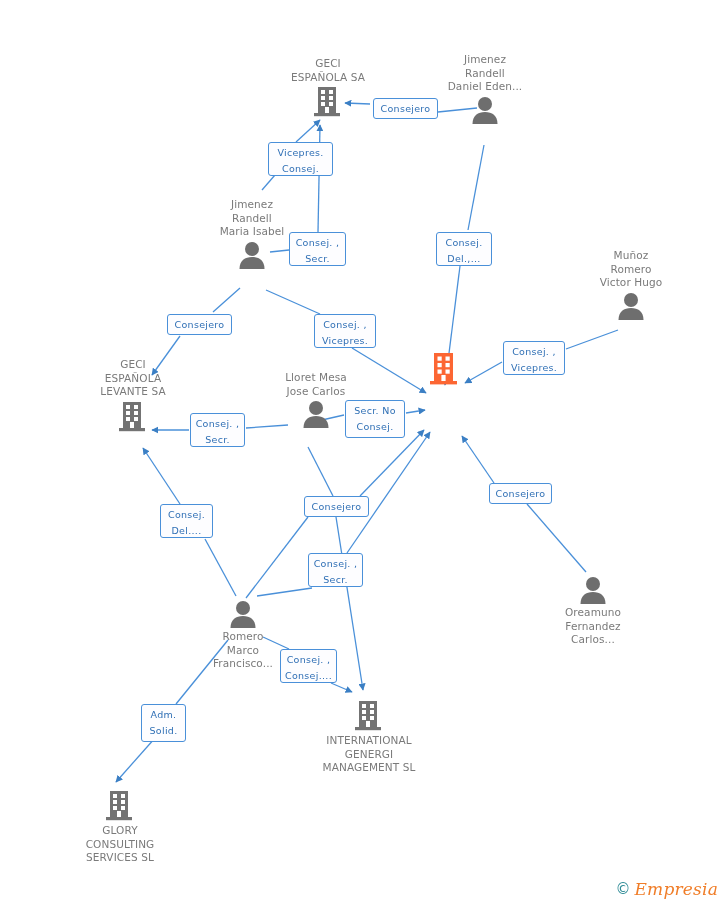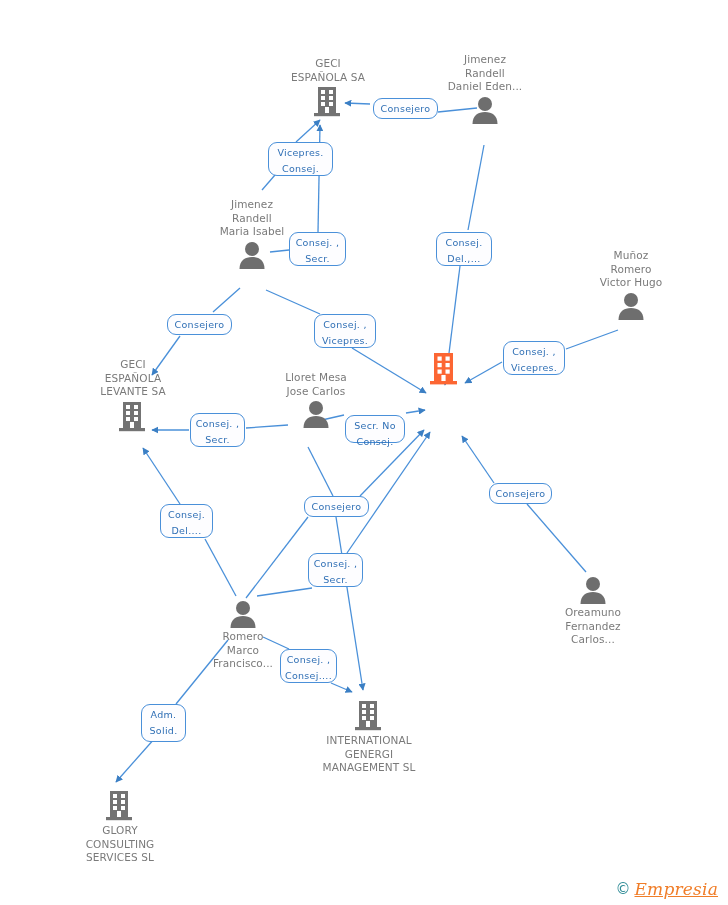--- a/index.html
+++ b/index.html
@@ -49,7 +49,7 @@
     position: absolute;
     box-sizing: border-box;
     border: 1px solid #4a90d9;
-    border-radius: 9px;
+    border-radius: 3px;
     background: #fdfdff;
     color: #2f6fb5;
     font-size: 9.5px;

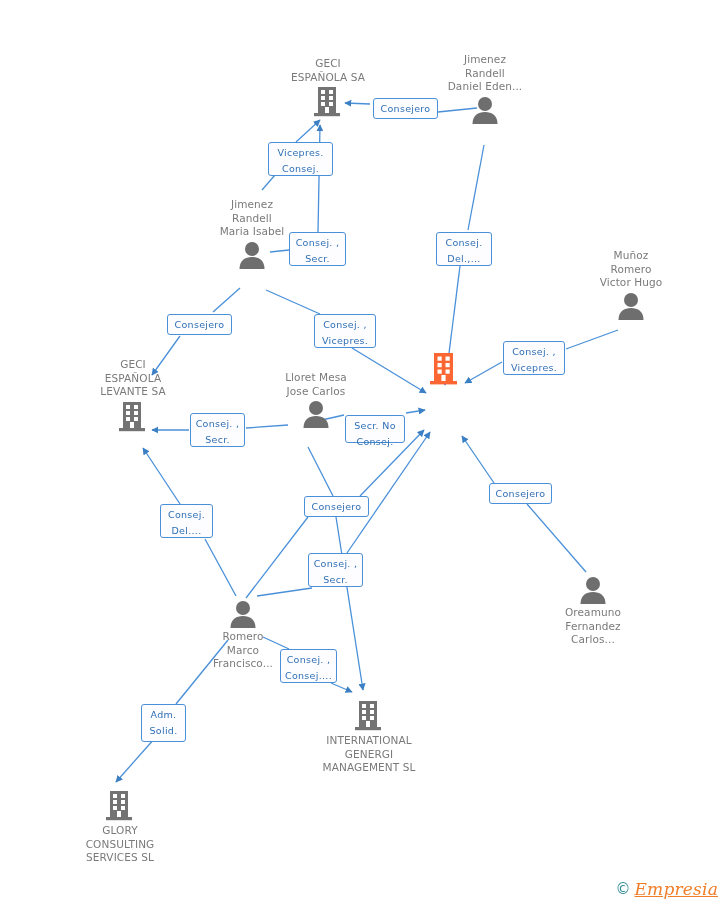--- a/index.html
+++ b/index.html
@@ -342,7 +342,7 @@
   <div class="rel" style="left:190px; top:413px; width:55px; height:34px;">Consej. ,
 Secr.</div>
 
-  <div class="rel" style="left:345px; top:400px; width:60px; height:28px;margin-top:15px;">Secr.  No
+  <div class="rel" style="left:345px; top:400px; width:60px; height:38px;">Secr.  No
 Consej.</div>
 
   <div class="rel" style="left:160px; top:504px; width:53px; height:34px;">Consej.

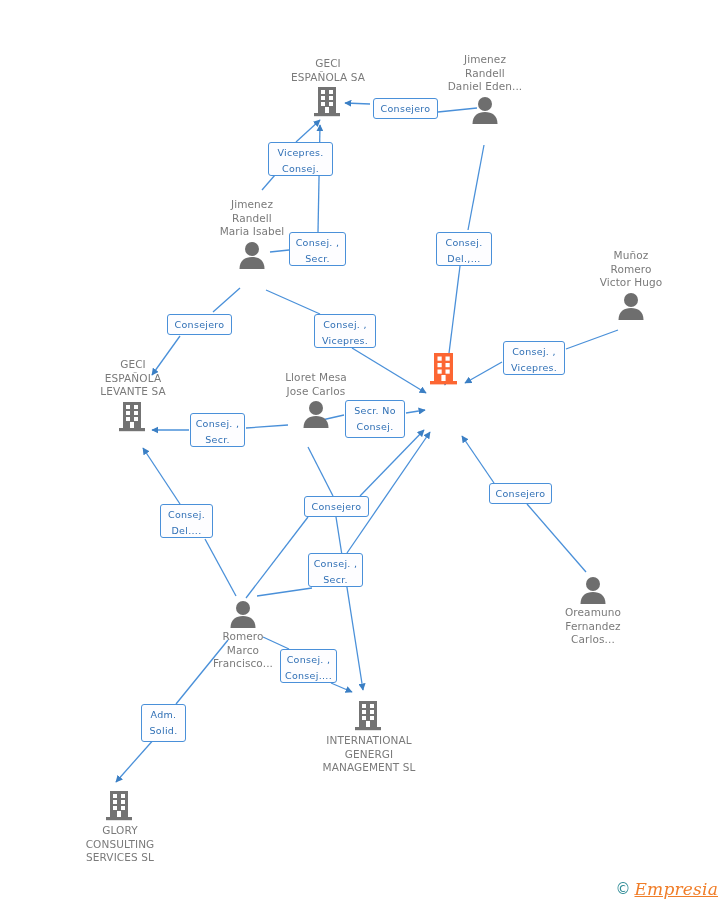--- a/index.html
+++ b/index.html
@@ -81,7 +81,6 @@
     font-style: italic;
     font-size: 17px;
     letter-spacing: 0.2px;
-    text-decoration: underline;
   }
 </style>
 </head>

